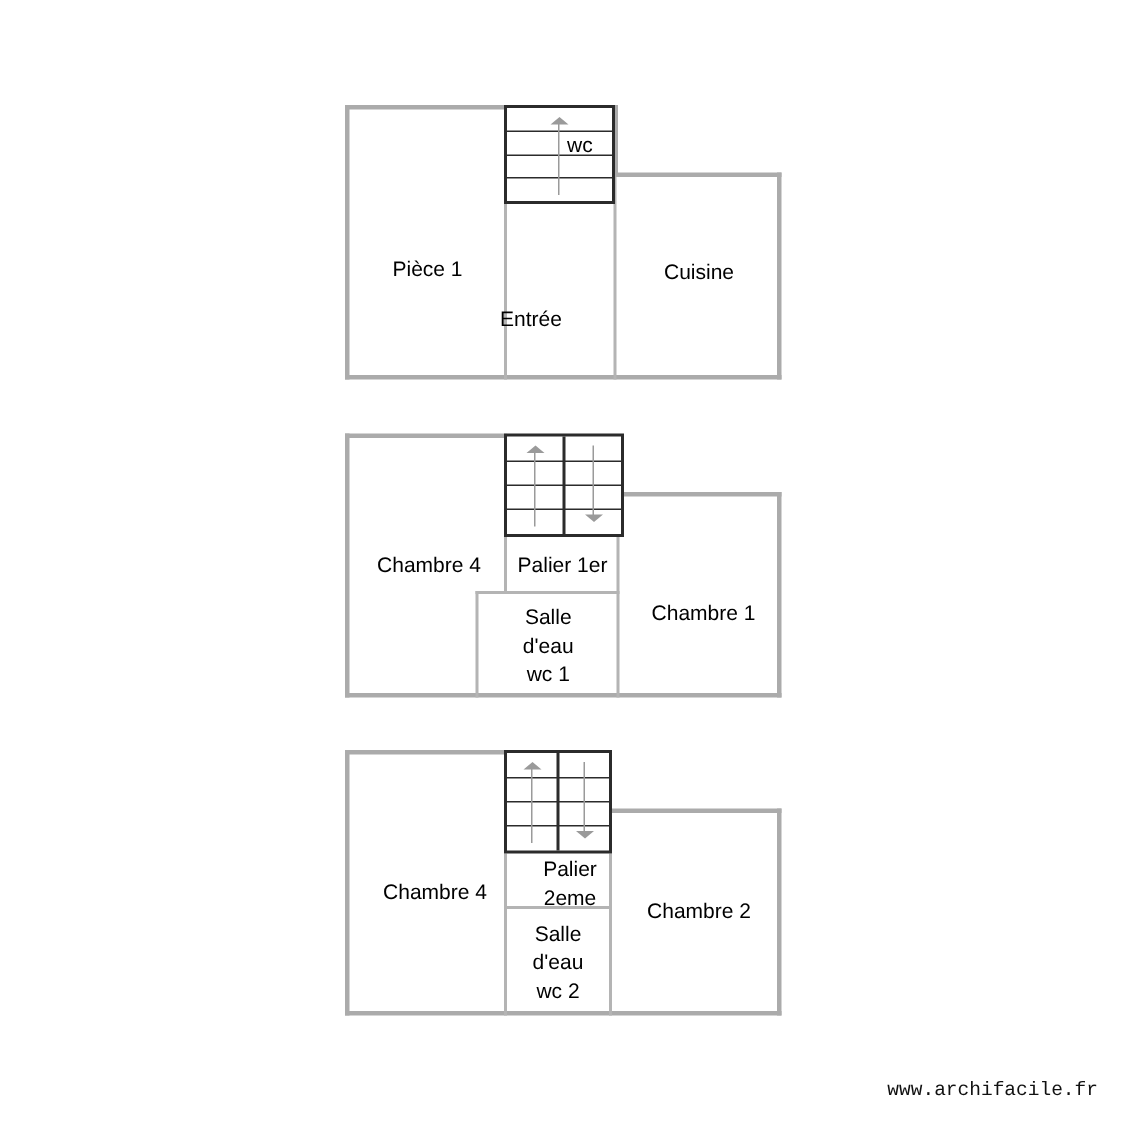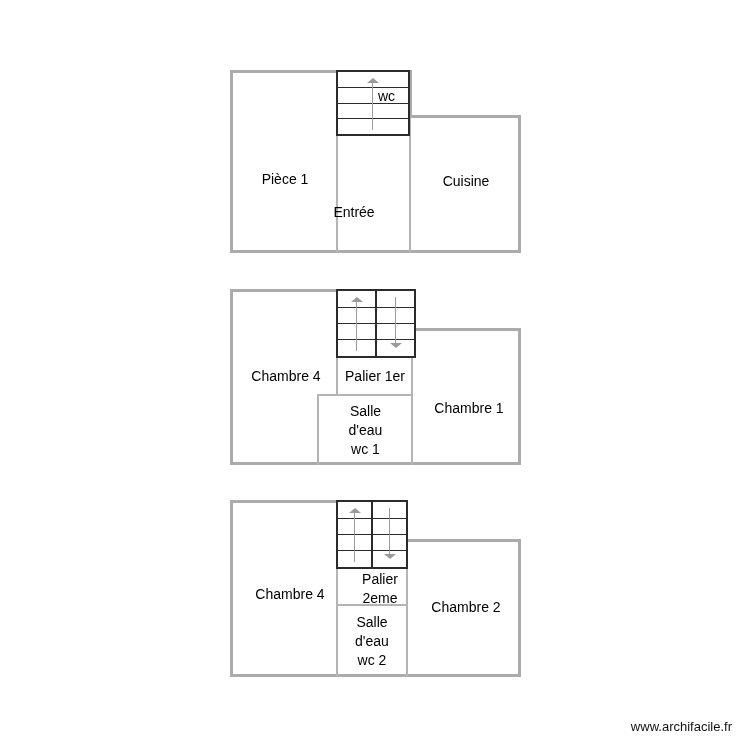--- a/index.html
+++ b/index.html
@@ -99,7 +99,7 @@
     bottom: 16px;
     font-size: 13px;
     color: #111111;
-    font-family: Liberation Sans, sans-serif;
+    font-family: Liberation Mono, monospace;
   }
 </style>
 </head>

